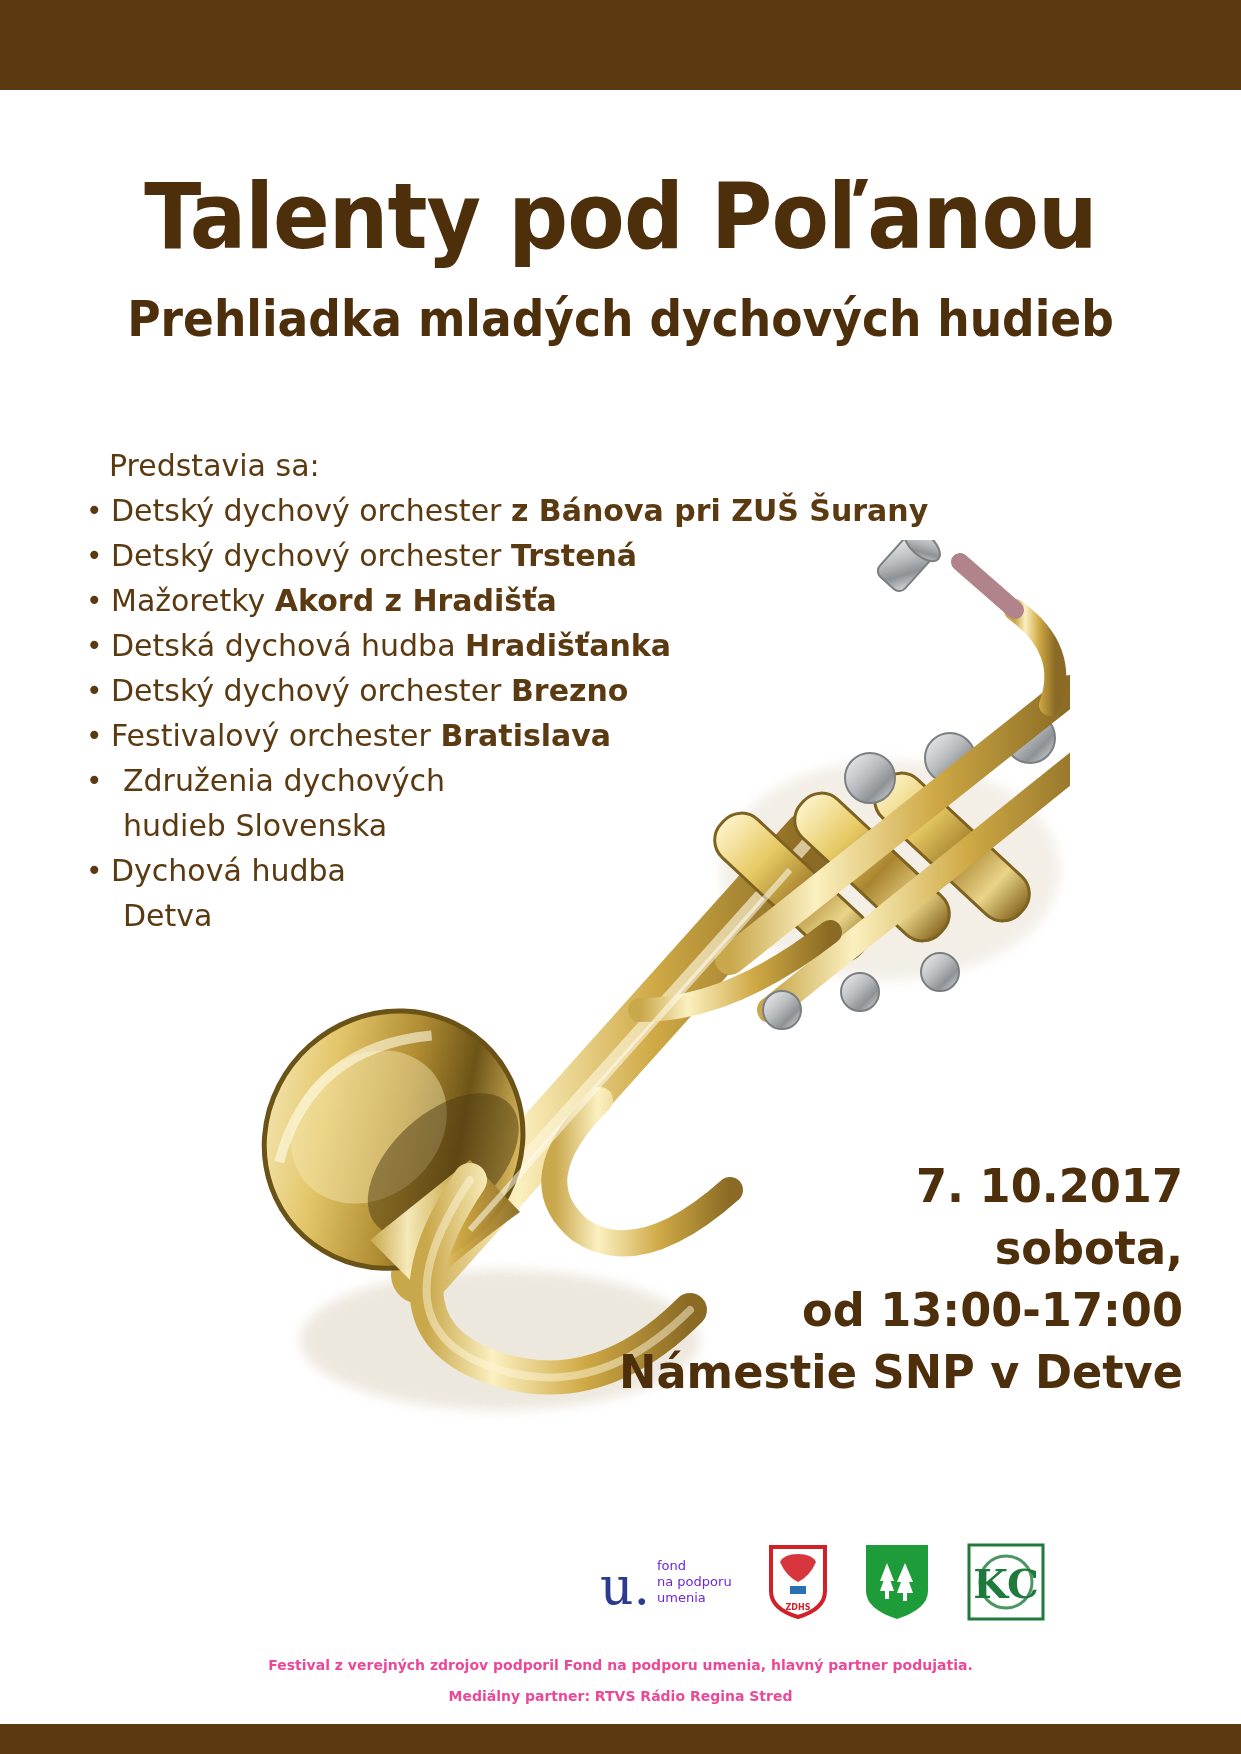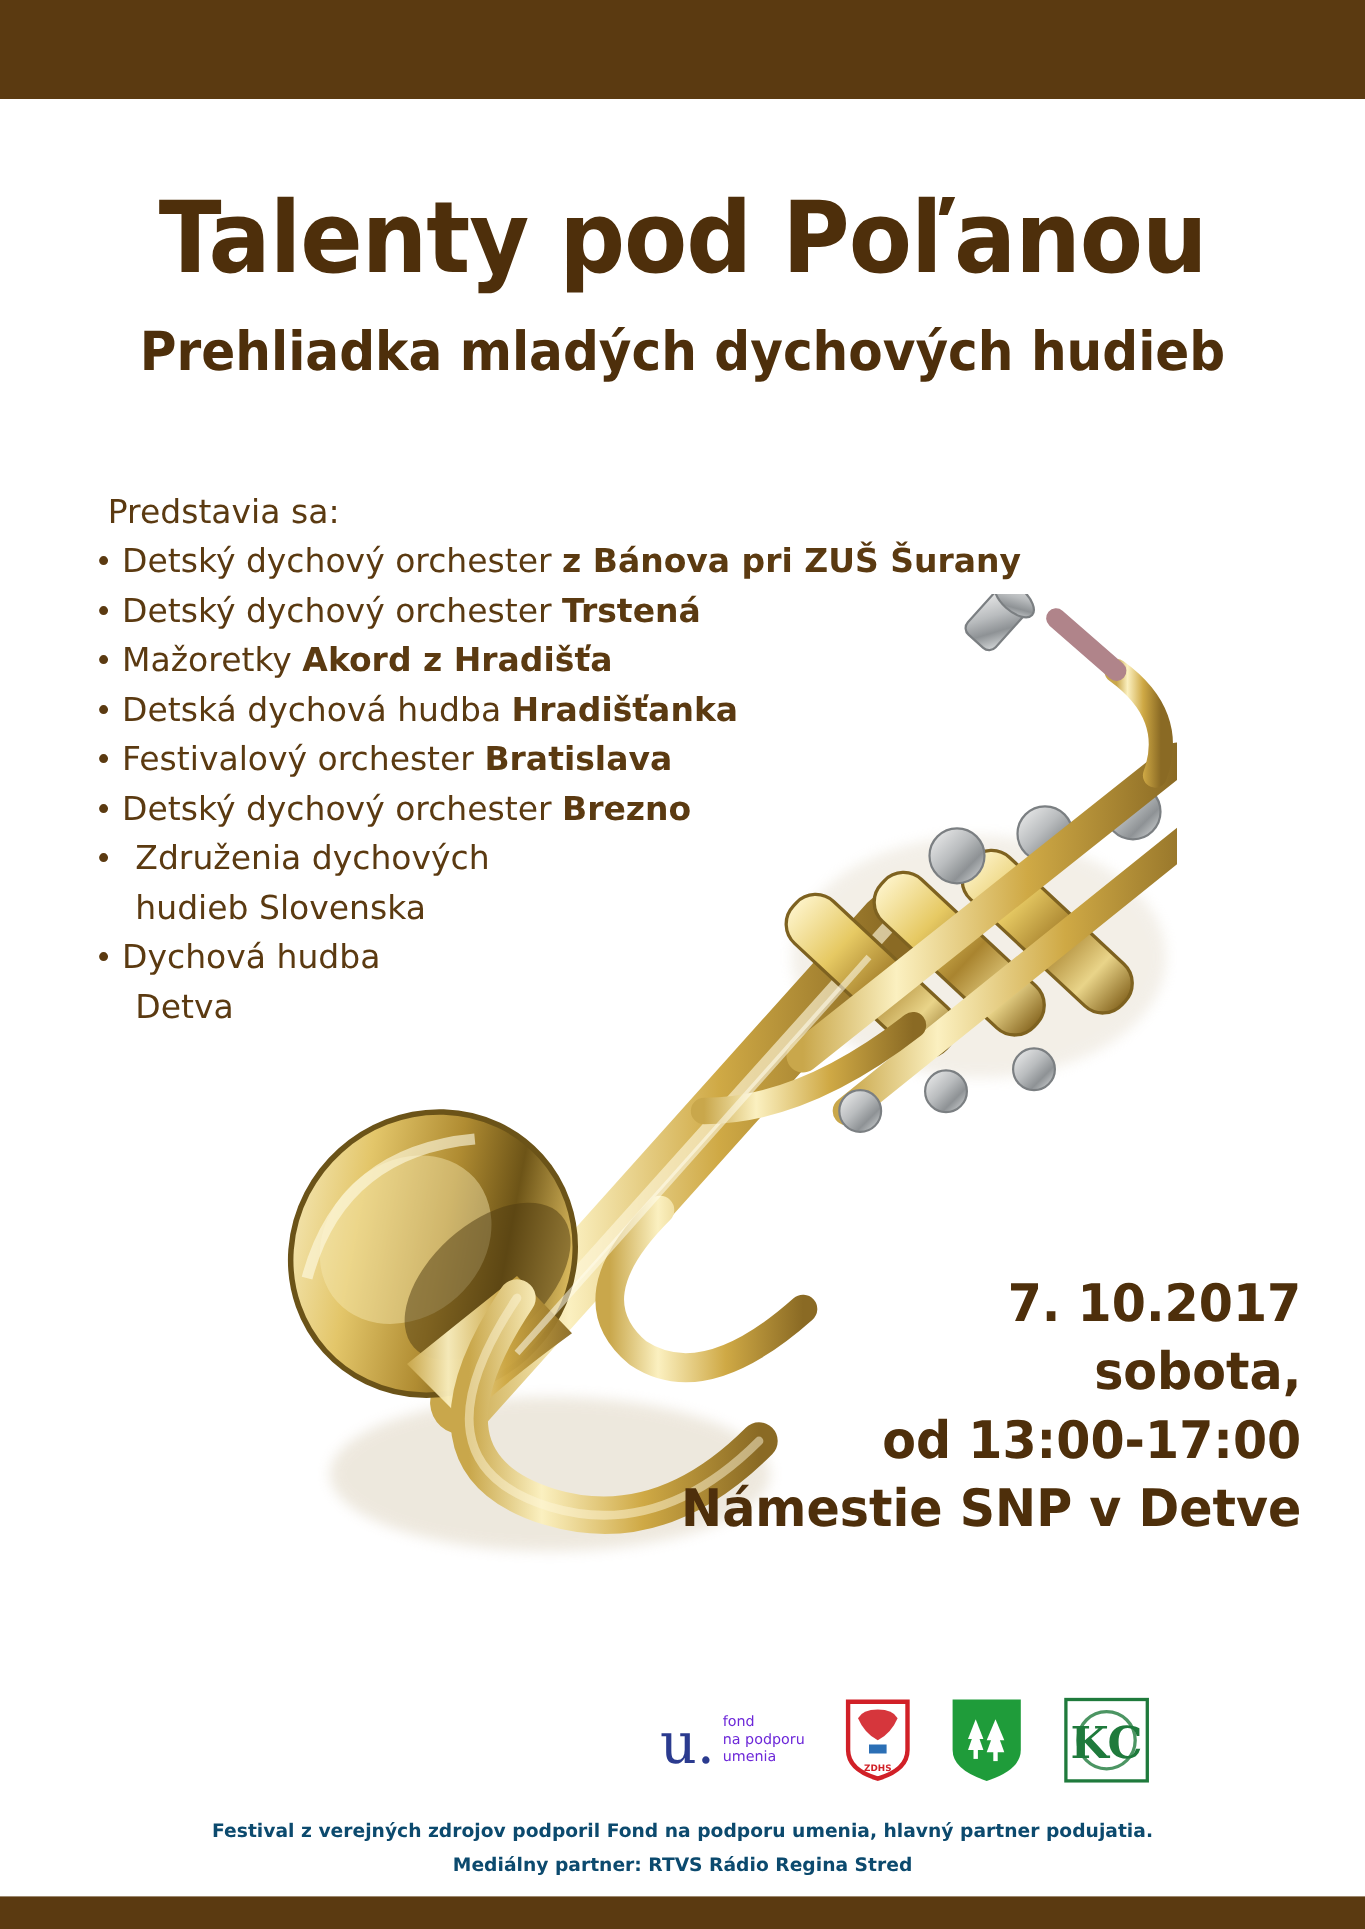--- a/index.html
+++ b/index.html
@@ -80,7 +80,7 @@
     line-height: 45px;
   }
   .lineup-intro {
-    margin-left: 20px;
+    margin-left: 31px;
     margin-bottom: 0;
     font-size: 30px;
   }

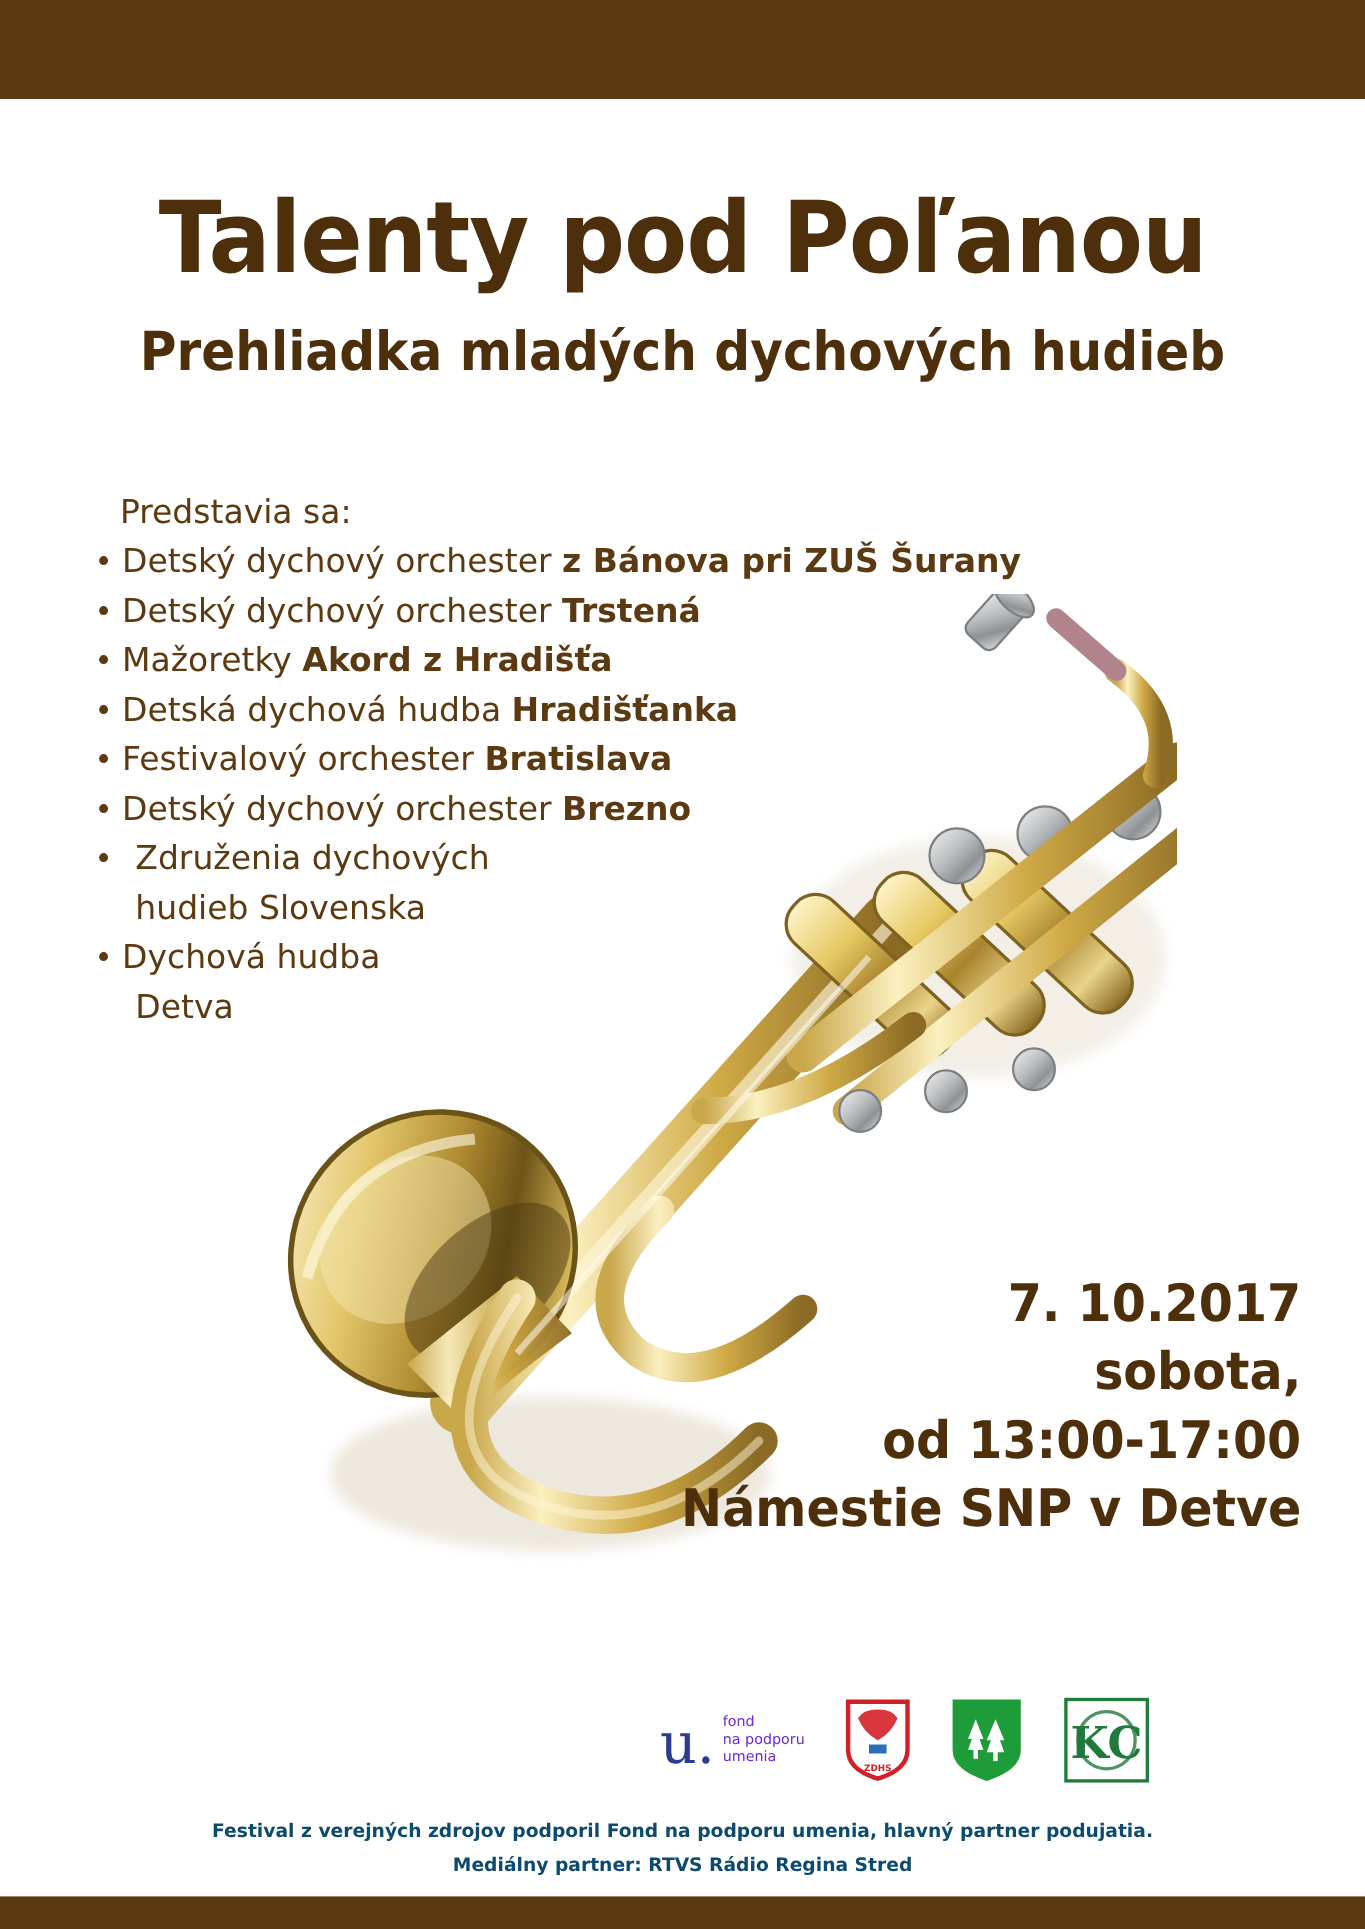--- a/index.html
+++ b/index.html
@@ -211,8 +211,8 @@
         <li><span>Detský dychový orchester  </span><b>Trstená</b></li>
         <li><span>Mažoretky </span><b>Akord z Hradišťa</b></li>
         <li><span>Detská dychová hudba </span><b>Hradišťanka</b></li>
+        <li><span>Detský dychový orchester </span><b>Brezno</b></li>
         <li><span>Festivalový orchester </span><b>Bratislava</b></li>
-        <li><span>Detský dychový orchester </span><b>Brezno</b></li>
         <li><span class="cont">Združenia dychových</span><span class="cont">hudieb Slovenska</span></li>
         <li><span>Dychová hudba</span><span class="cont">Detva</span></li>
       </ul>

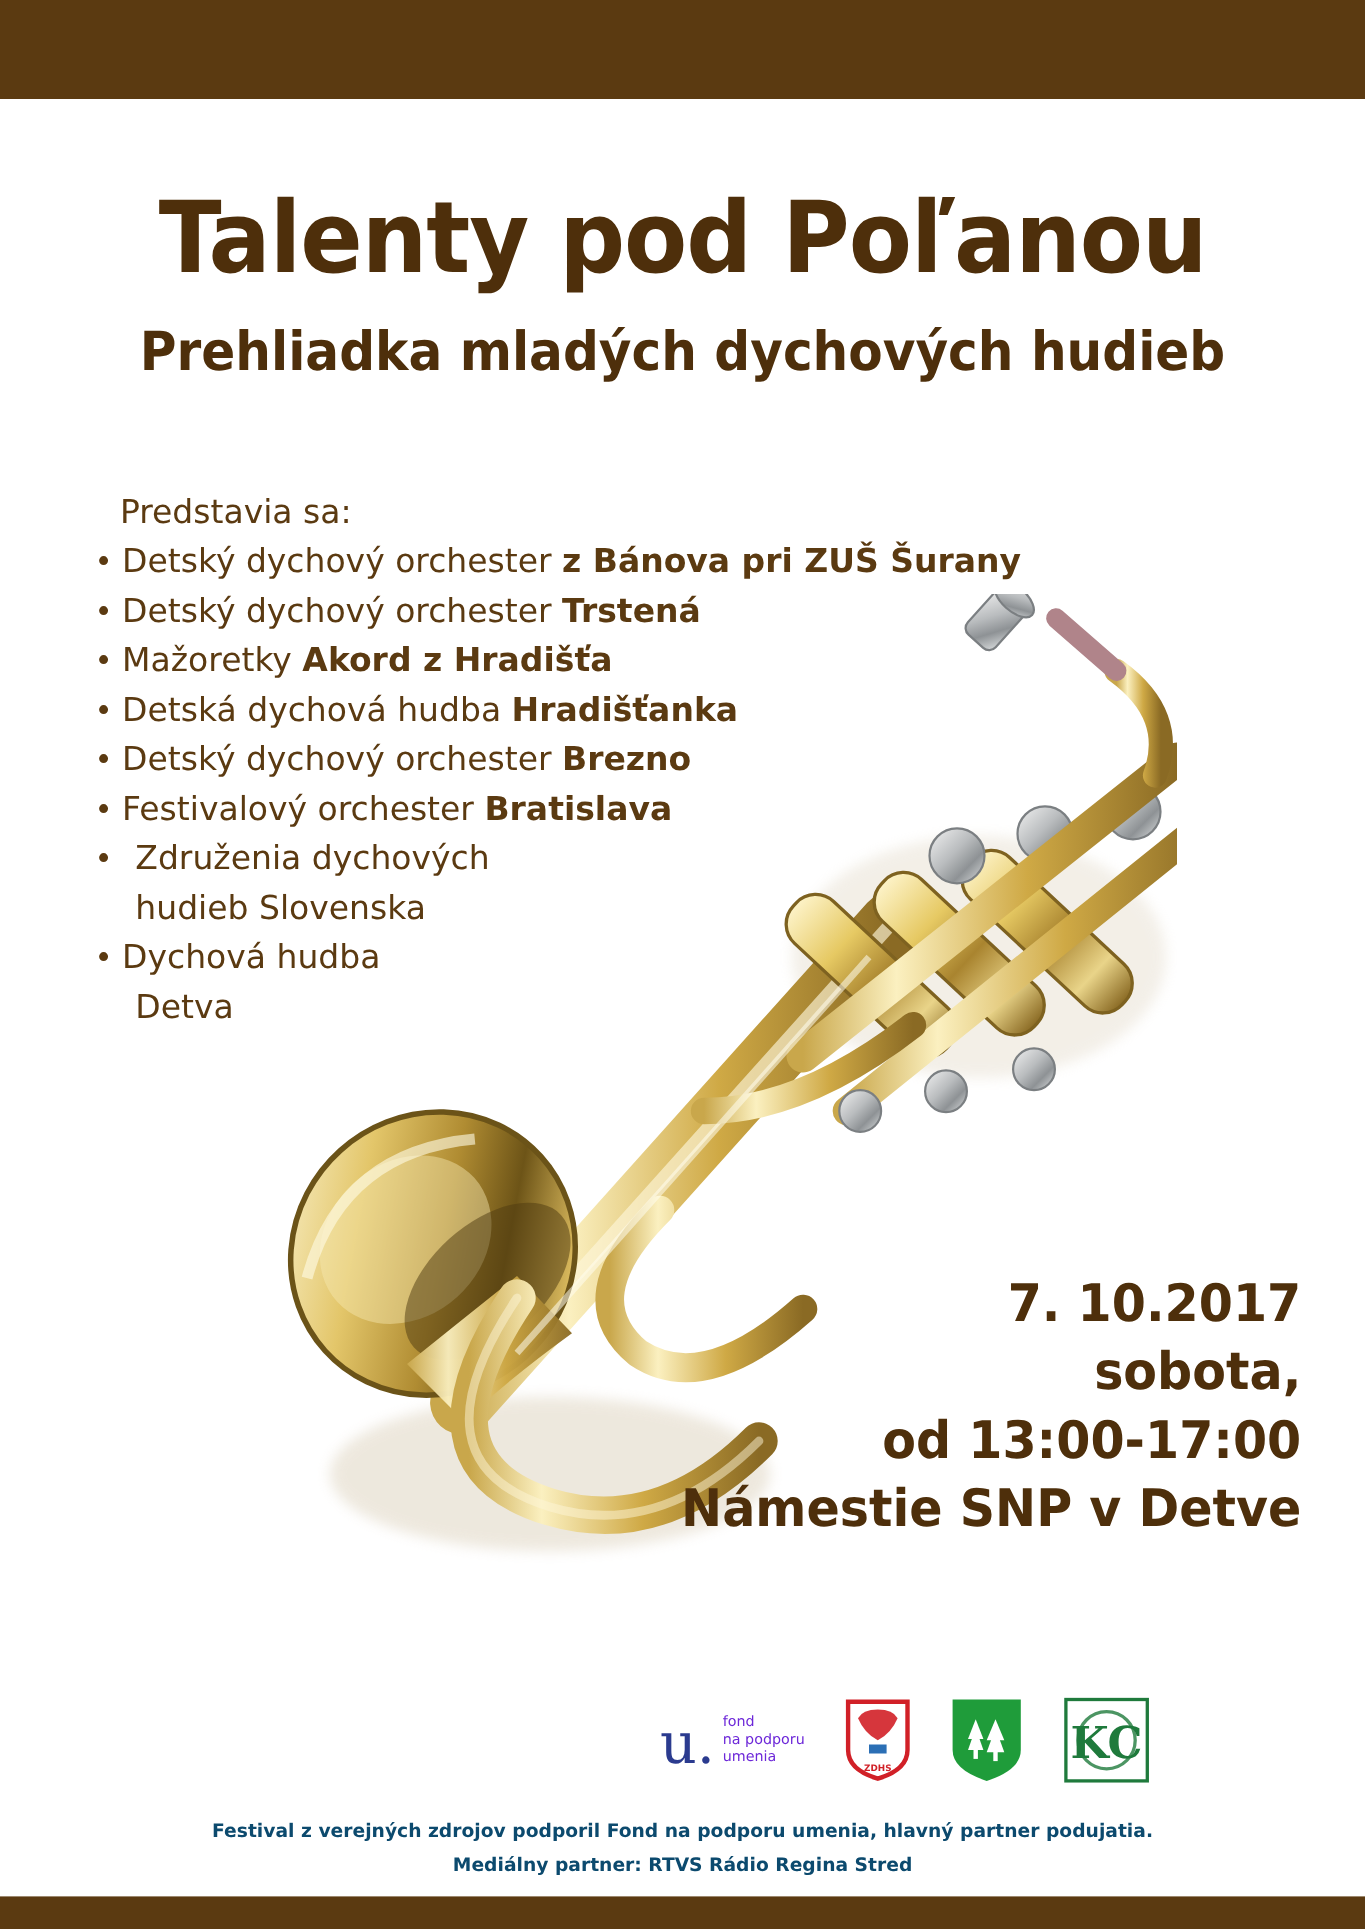--- a/index.html
+++ b/index.html
@@ -187,9 +187,9 @@
     top: 1650px;
     width: 1241px;
     text-align: center;
-    color: #0c4a6e;
-    font-family: "DejaVu Sans", sans-serif;
-    font-size: 17px;
+    color: #ec4899;
+    font-family: "DejaVu Sans", sans-serif;
+    font-size: 14px;
     line-height: 31px;
     font-weight: 600;
   }

